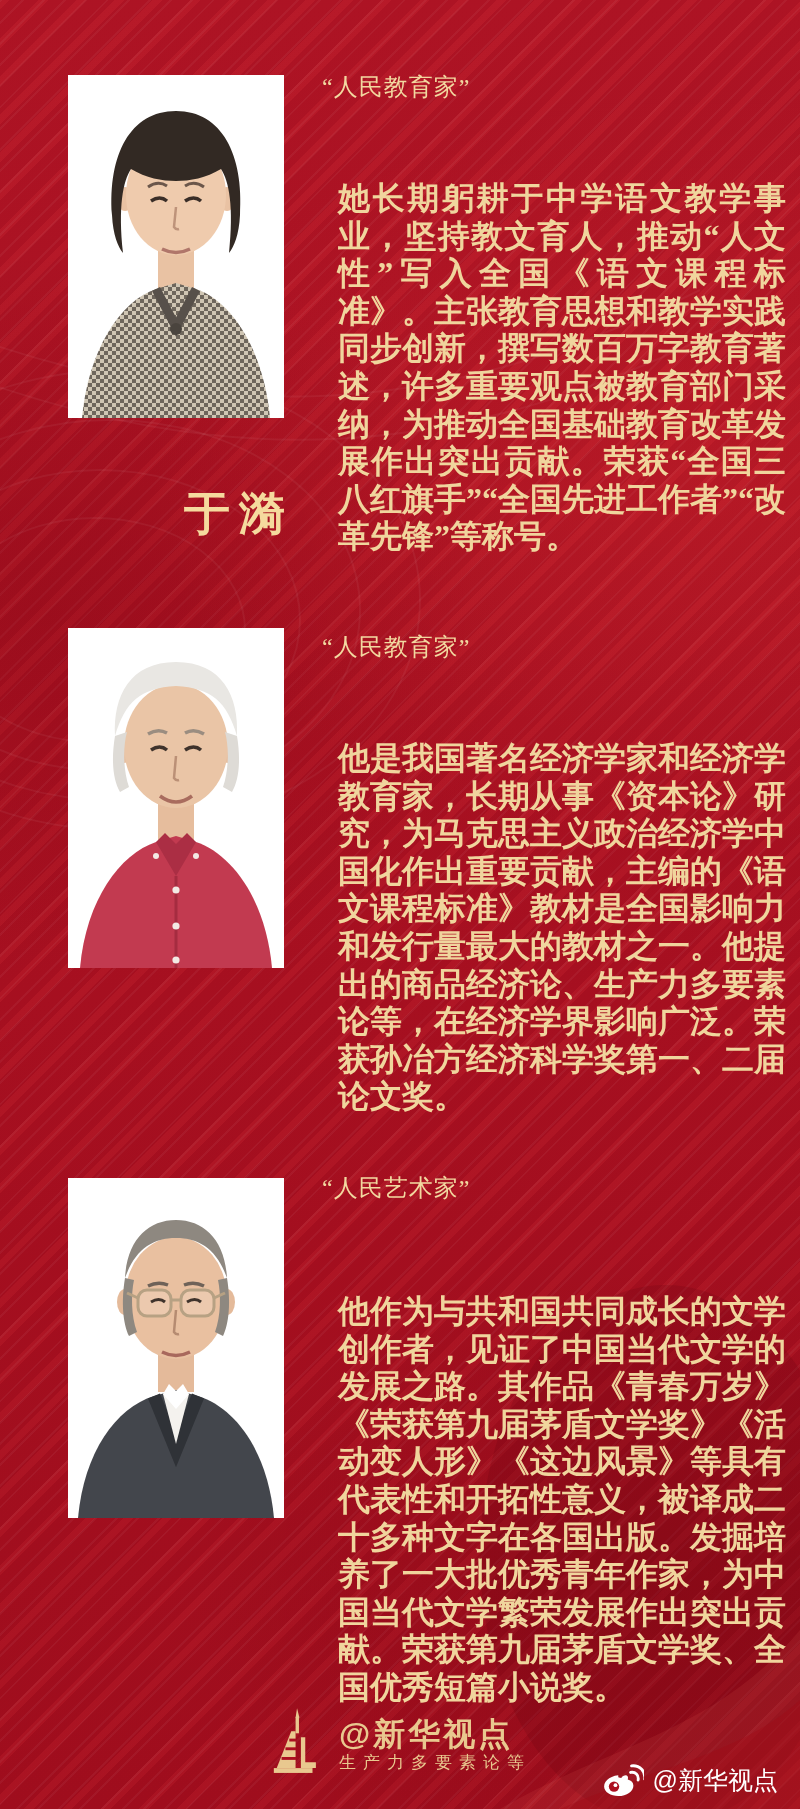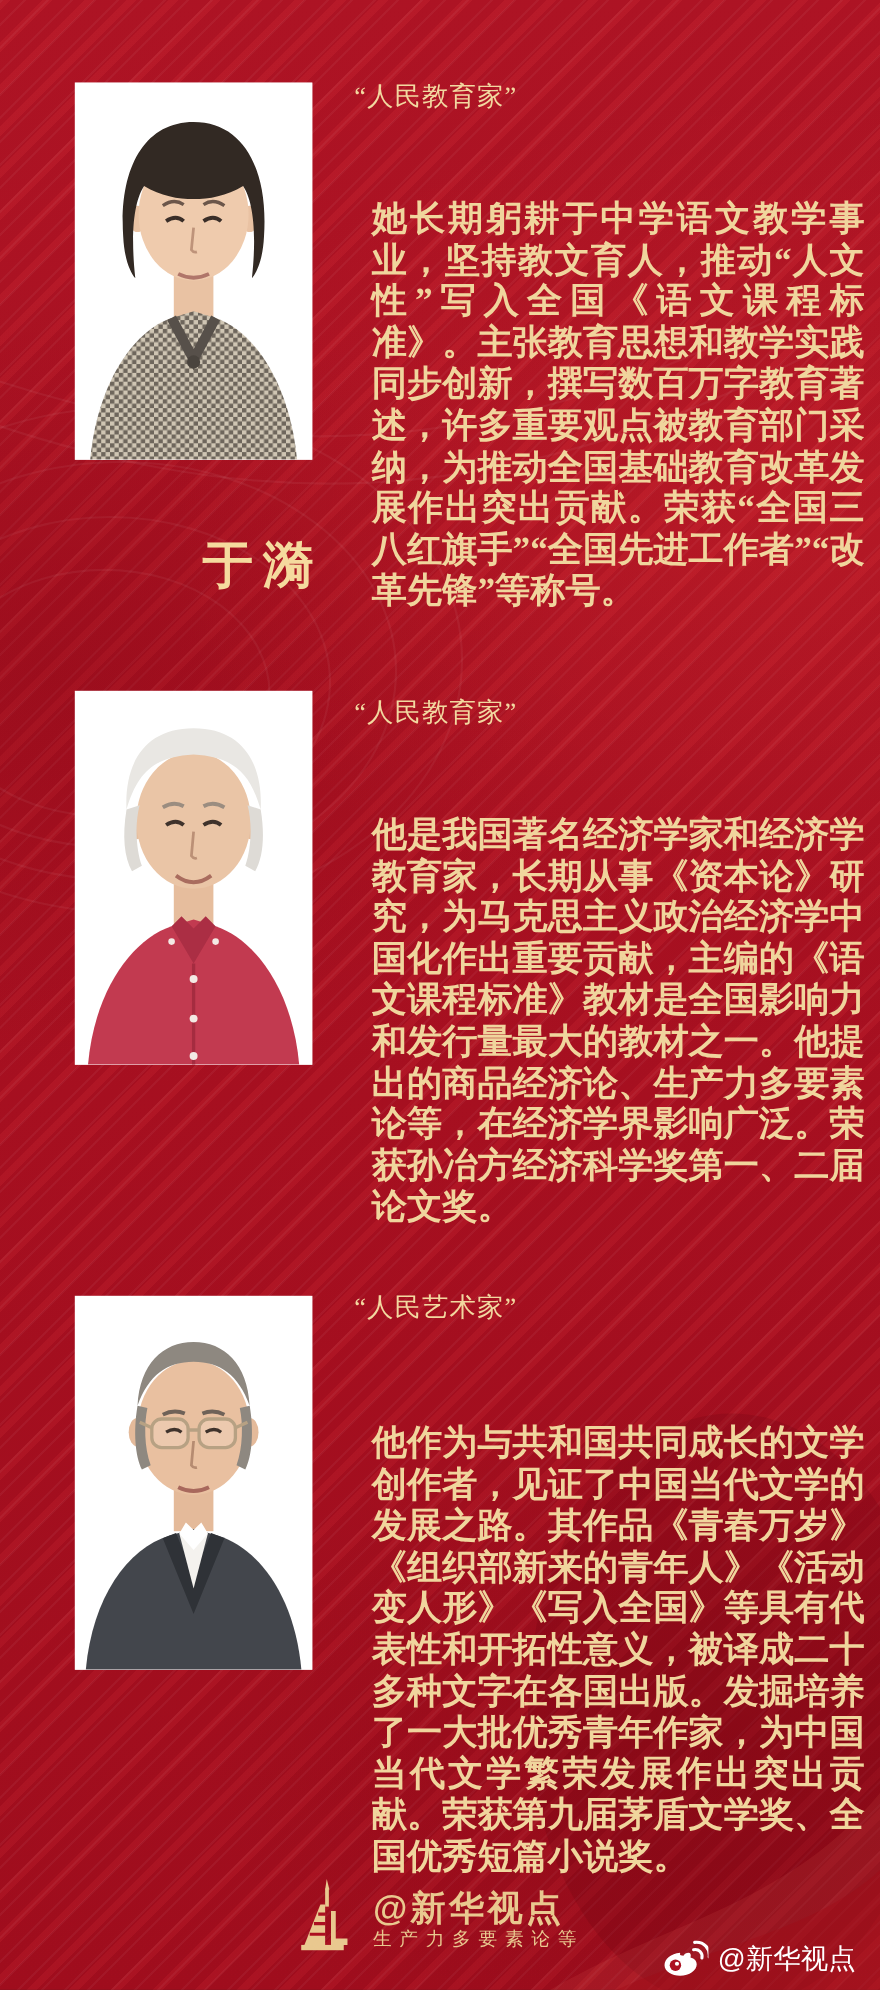--- a/index.html
+++ b/index.html
@@ -170,7 +170,7 @@
     </svg>
   </div>
   <div class="honor" id="honor-3">“人民艺术家”</div>
-  <div class="bio" id="bio-3">他作为与共和国共同成长的文学创作者，见证了中国当代文学的发展之路。其作品《青春万岁》《组织部新来的青年人》《活动变人形》《写入全国》等具有代表性和开拓性意义，被译成二十多种文字在各国出版。发掘培养了一大批优秀青年作家，为中国当代文学繁荣发展作出突出贡献。荣获第九届茅盾文学奖、全国优秀短篇小说奖。</div>
+  <div class="bio" id="bio-3">他作为与共和国共同成长的文学创作者，见证了中国当代文学的发展之路。其作品《青春万岁》《荣获第九届茅盾文学奖》《活动变人形》《这边风景》等具有代表性和开拓性意义，被译成二十多种文字在各国出版。发掘培养了一大批优秀青年作家，为中国当代文学繁荣发展作出突出贡献。荣获第九届茅盾文学奖、全国优秀短篇小说奖。</div>
 
   <div class="footer-brand">
     <svg class="logo" viewBox="0 0 60 70" aria-hidden="true">

